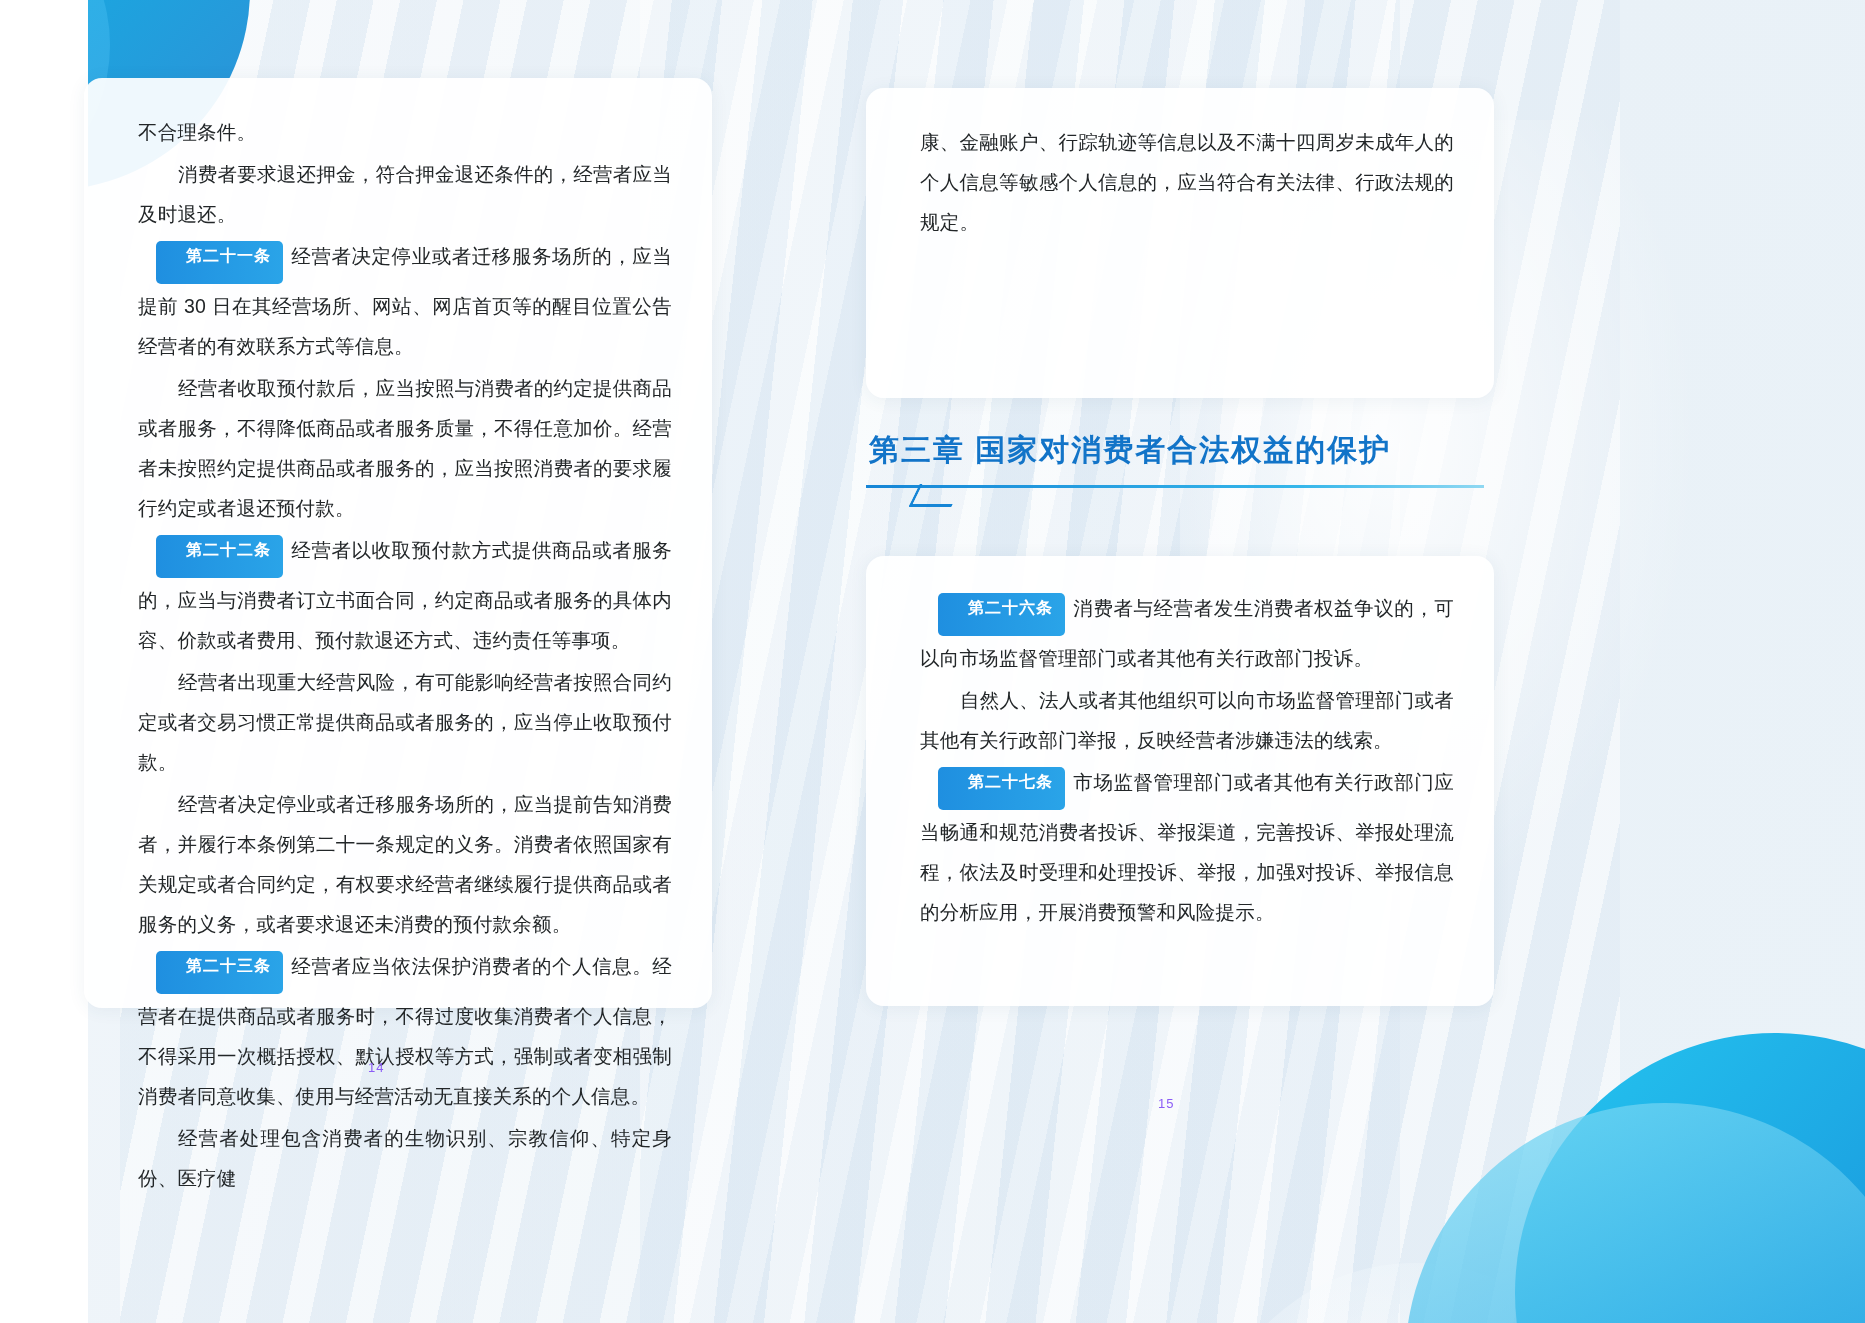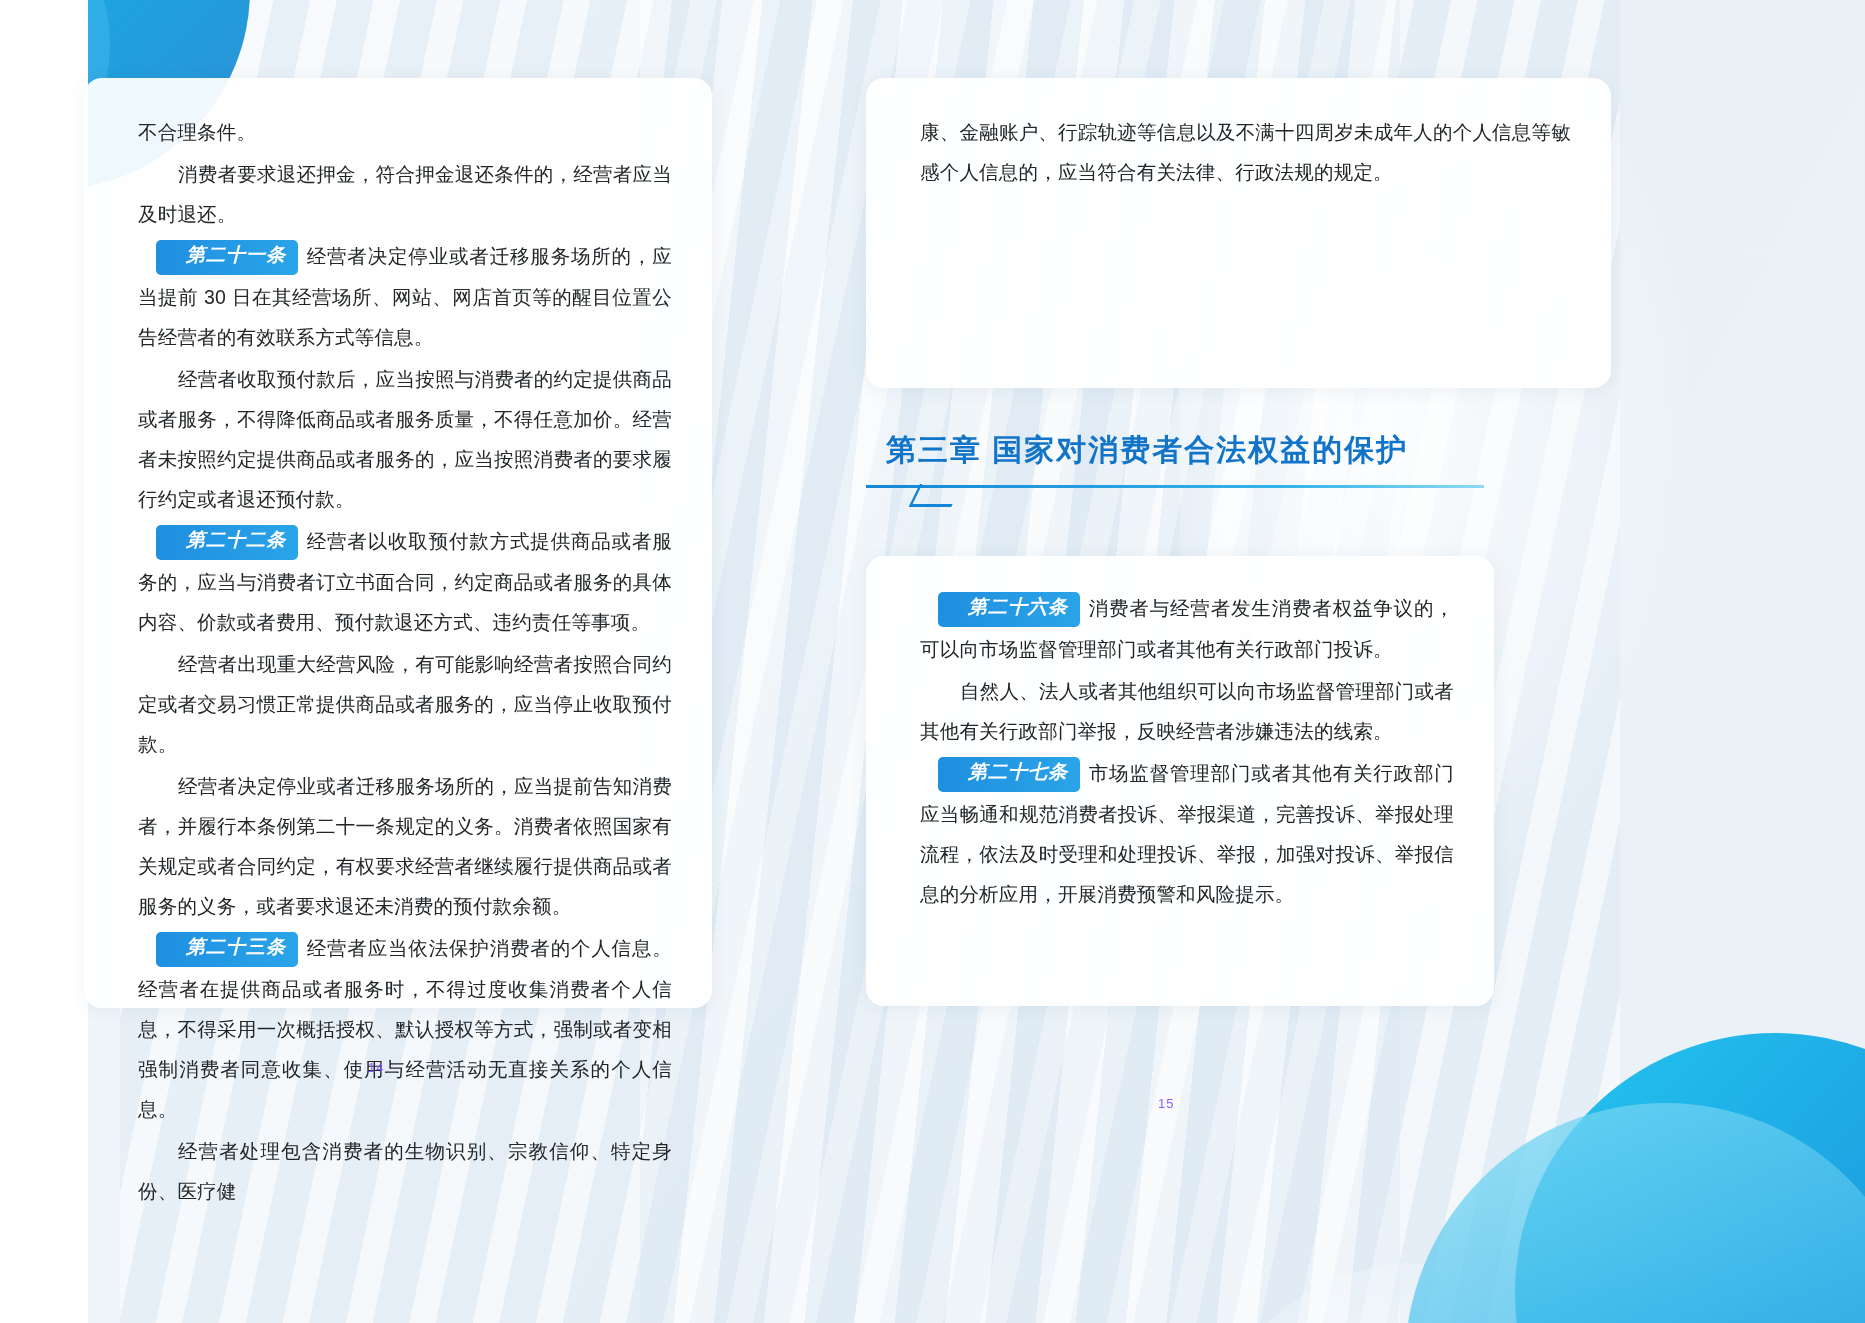--- a/index.html
+++ b/index.html
@@ -134,8 +134,8 @@
   }
   .page-right-top {
     left: 866px;
-    top: 78px;
-    width: 745px;
+    top: 88px;
+    width: 628px;
     height: 310px;
     padding: 34px 40px 26px 40px;
     box-sizing: border-box;

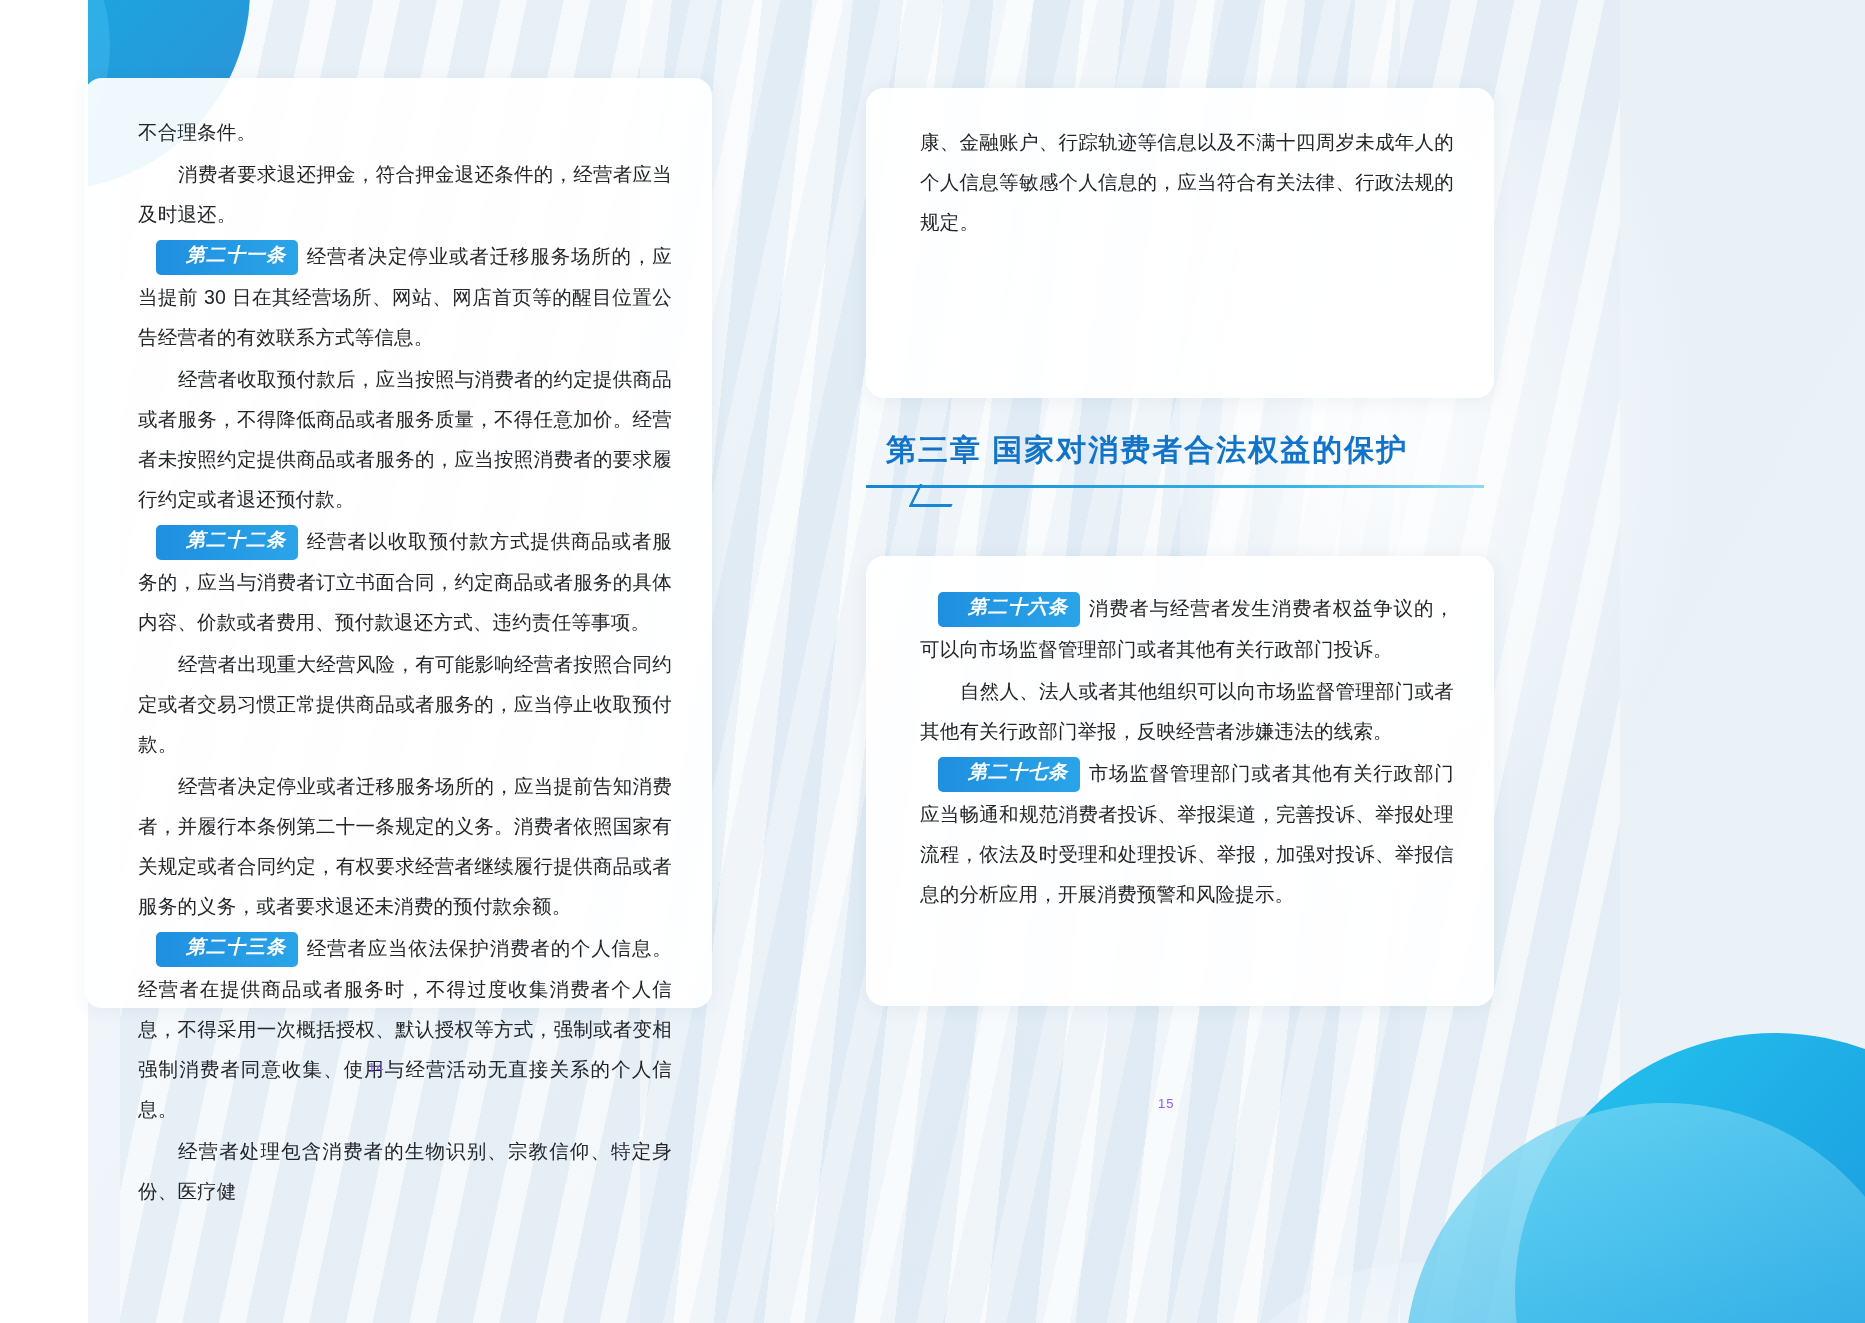--- a/index.html
+++ b/index.html
@@ -164,16 +164,15 @@
     display: inline-block;
     background: linear-gradient(90deg, #1f8fe0 0%, #2aa4e8 100%);
     color: #ffffff;
-    font-size: 19px;
+    font-size: 16px;
     font-weight: bold;
     border-radius: 5px;
-    padding: 3px 12px 8px 12px;
+    padding: 3px 12px 16px 12px;
     margin-right: 8px;
     letter-spacing: 1px;
     line-height: 24px;
     position: relative;
     top: -2px;
-    font-style: italic;
   }
   .para.has-tag {
     text-indent: 18px;

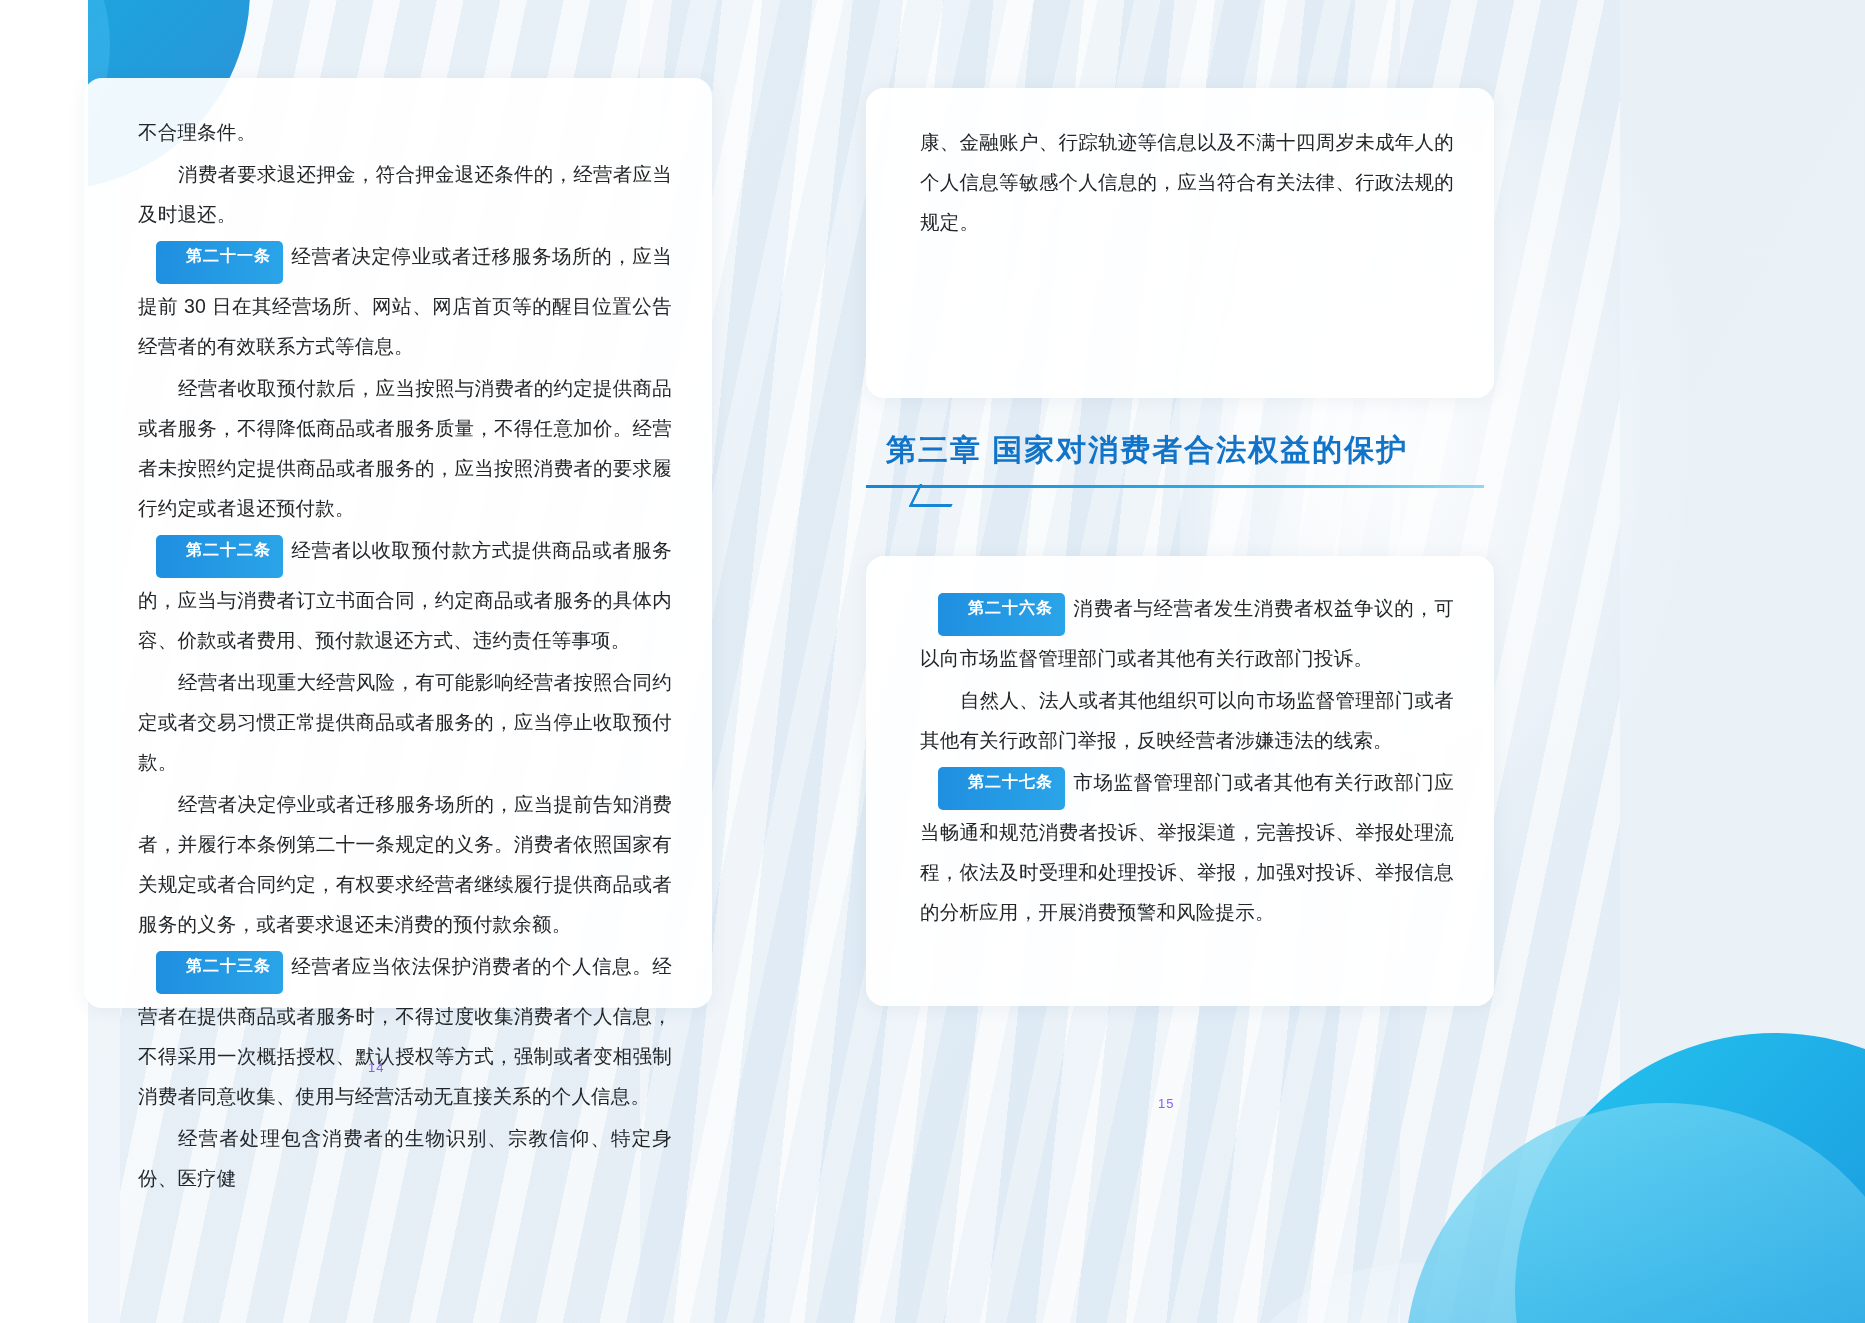--- a/index.html
+++ b/index.html
@@ -190,7 +190,7 @@
     font-weight: bold;
     color: #1274c8;
     letter-spacing: 2px;
-    margin: 0 0 10px 20px;
+    margin: 0 0 10px 3px;
     white-space: nowrap;
   }
   .chapter-rule {

